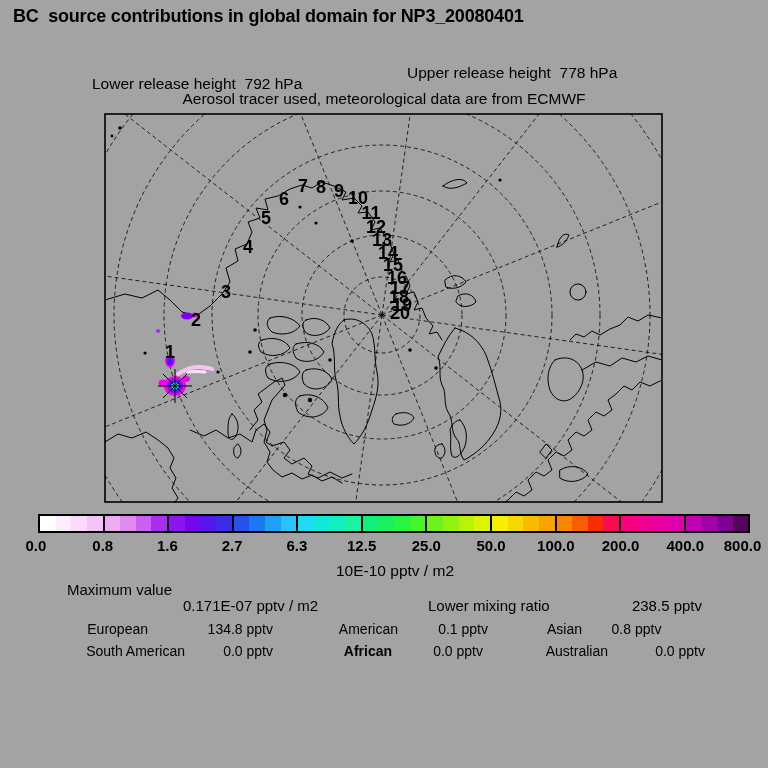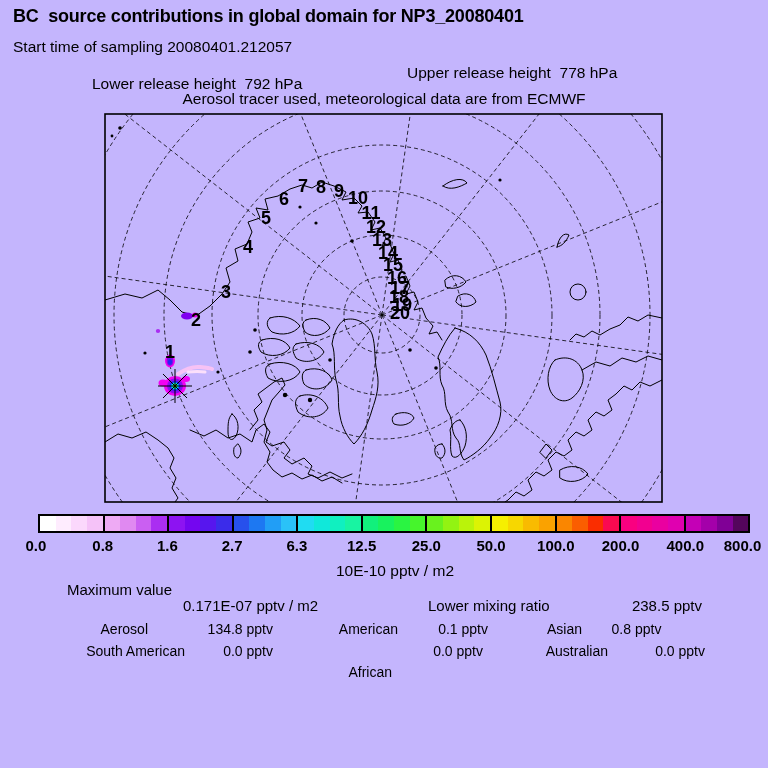--- a/index.html
+++ b/index.html
@@ -3,7 +3,7 @@
 <meta charset="utf-8">
 <style>
   html,body{margin:0;padding:0;background:#fff;}
-  #page{position:relative;width:768px;height:768px;background:#c4b5fd;overflow:hidden;
+  #page{position:relative;width:768px;height:768px;background:#a3a3a3;overflow:hidden;
         font-family:"Liberation Sans", sans-serif;color:#000;}
   .abs{position:absolute;white-space:pre;}
   .title{font-size:18px;font-weight:bold;letter-spacing:-0.2px;}

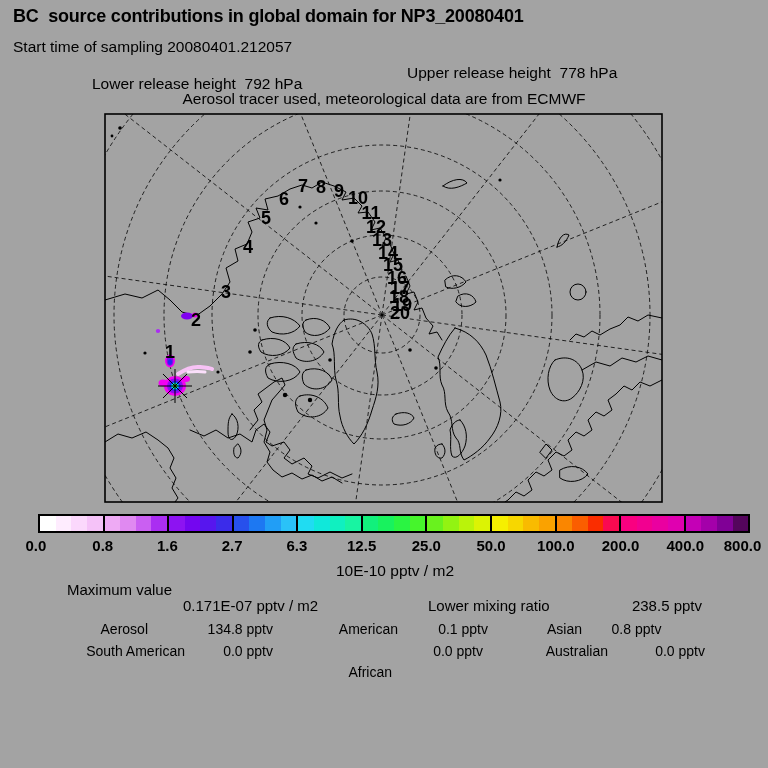--- a/index.html
+++ b/index.html
@@ -29,7 +29,6 @@
 <div id="page">
 
   <div class="abs title" style="left:13px;top:6px;">BC  source contributions in global domain for NP3_20080401</div>
-  <div class="abs hline" style="left:13px;top:38px;">Start time of sampling 20080401.212057</div>
   <div class="abs hline" style="left:92px;top:75px;">Lower release height  792 hPa</div>
   <div class="abs hline" style="left:407px;top:64px;">Upper release height  778 hPa</div>
   <div class="abs hline" style="left:0;top:90px;width:768px;text-align:center;">Aerosol tracer used, meteorological data are from ECMWF</div>

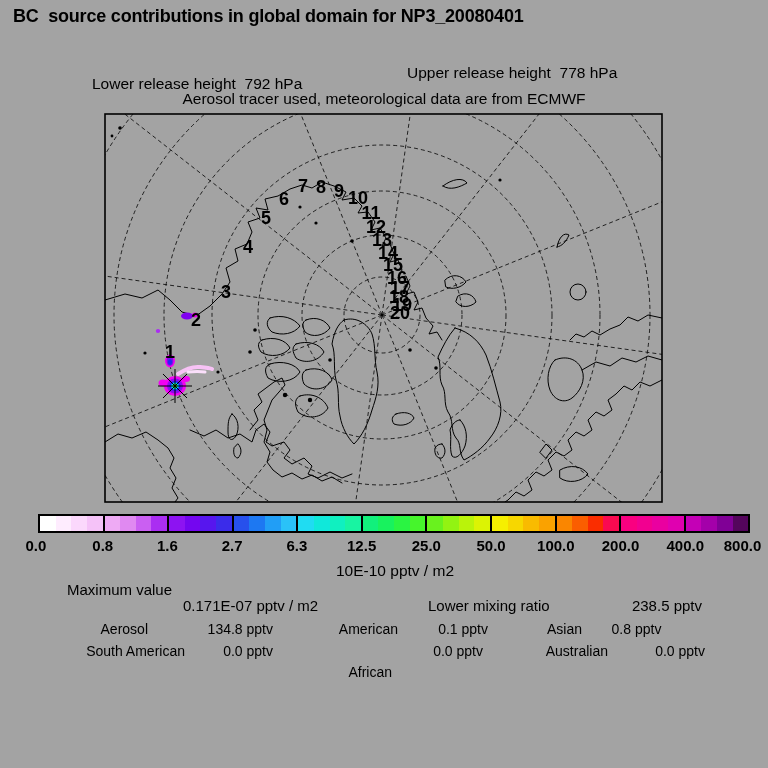--- a/index.html
+++ b/index.html
@@ -248,7 +248,7 @@
     <div class="stat" style="left:428px;top:597px;">Lower mixing ratio</div>
     <div class="stat ra" style="left:552px;top:597px;width:150px;">238.5 pptv</div>
 
-    <div class="stat2 ra" style="left:28px;top:621px;width:120px;">Aerosol</div>
+    <div class="stat2 ra" style="left:28px;top:621px;width:120px;">European</div>
     <div class="stat2 ra" style="left:160px;top:621px;width:113px;">134.8 pptv</div>
     <div class="stat2 ra" style="left:270px;top:621px;width:128px;">American</div>
     <div class="stat2 ra" style="left:395px;top:621px;width:93px;">0.1 pptv</div>

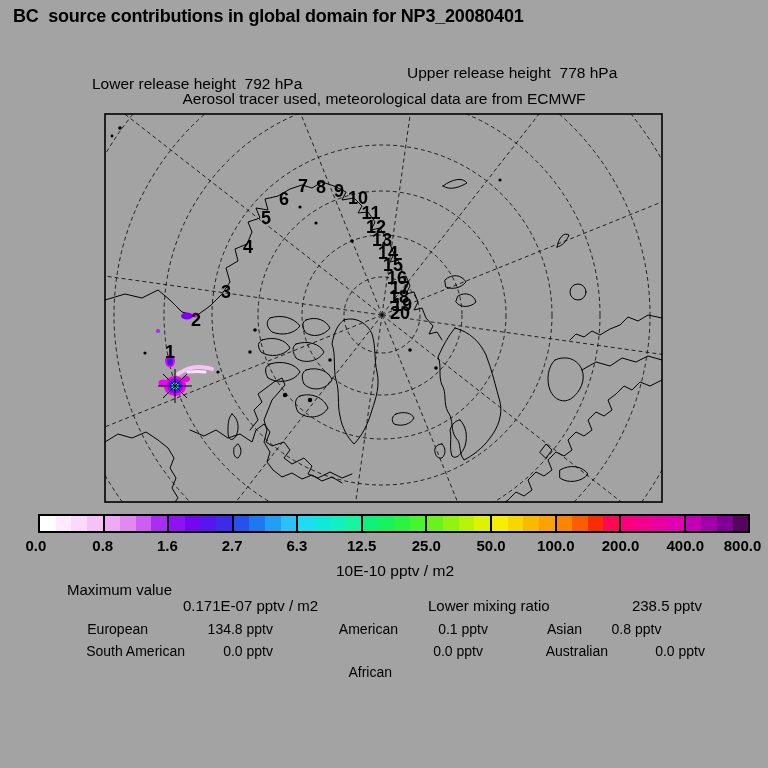--- a/index.html
+++ b/index.html
@@ -257,7 +257,7 @@
 
     <div class="stat2 ra" style="left:28px;top:643px;width:157px;">South American</div>
     <div class="stat2 ra" style="left:170px;top:643px;width:103px;">0.0 pptv</div>
-    <div class="stat2 ra" style="left:280px;top:664px;width:112px;">African</div>
+    <div class="stat2 ra" style="left:280px;top:643px;width:112px;font-weight:bold;">African</div>
     <div class="stat2 ra" style="left:390px;top:643px;width:93px;">0.0 pptv</div>
     <div class="stat2 ra" style="left:500px;top:643px;width:108px;">Australian</div>
     <div class="stat2 ra" style="left:605px;top:643px;width:100px;">0.0 pptv</div>

